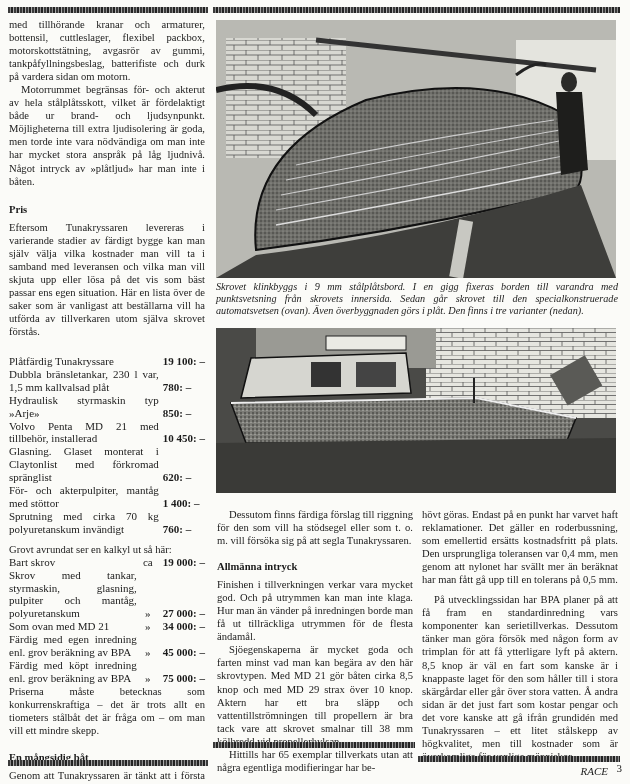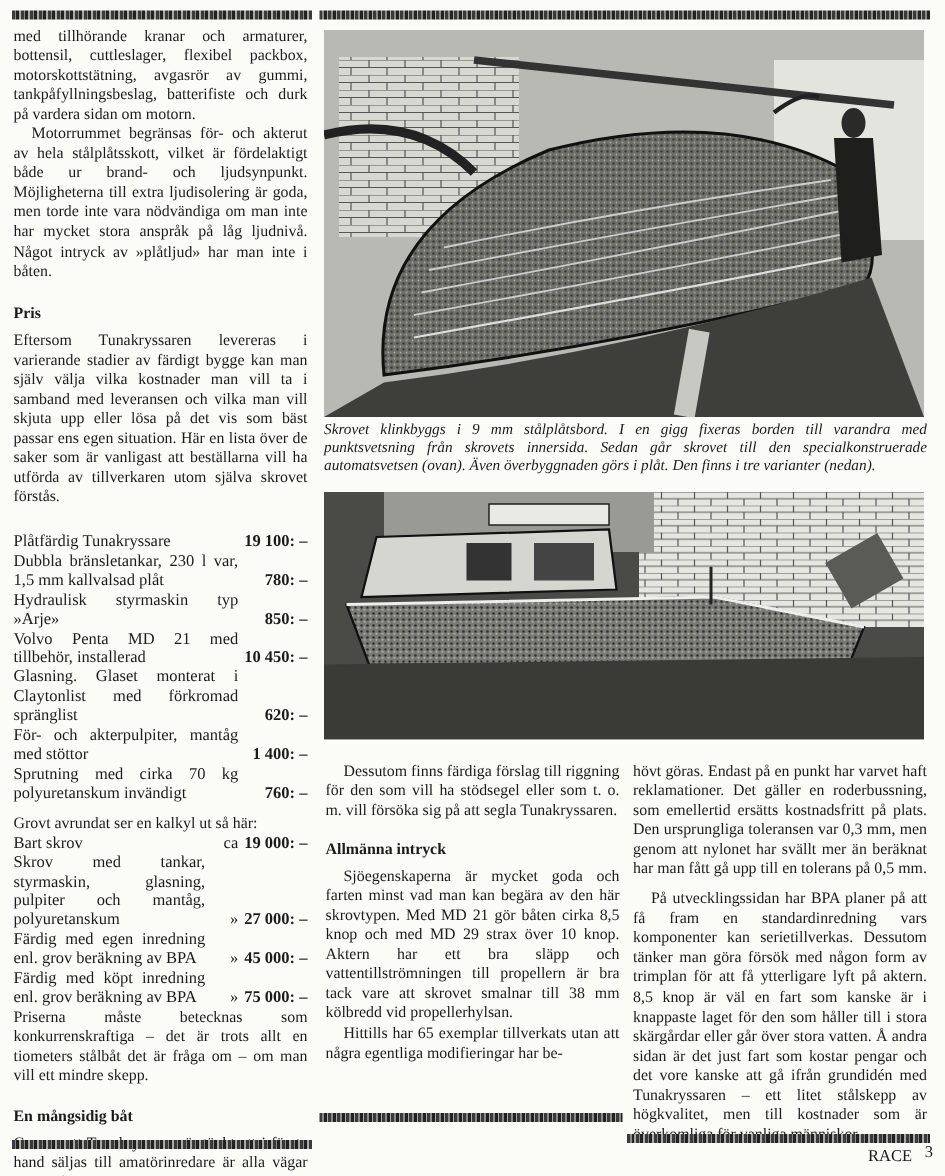--- a/index.html
+++ b/index.html
@@ -15,7 +15,7 @@
   .col h3 { font-size: 10.6px; font-weight: bold; margin: 12px 0 5px 0; line-height: 13px; font-family: Liberation Serif, serif; }
   .price-table { width: 100%; border-collapse: collapse; font-size: 11px; line-height: 12.9px; }
   .price-table td { vertical-align: bottom; padding: 0; }
-  .price-table td.amt { text-align: right; white-space: nowrap; font-weight: bold; padding-left: 4px; }
+  .price-table td.amt { white-space: nowrap; font-weight: bold; padding-left: 4px; }
   .price-table td.pre { white-space: nowrap; width: 22px; text-align: right; }
   .photo {
     position: absolute; overflow: hidden; background: #777;

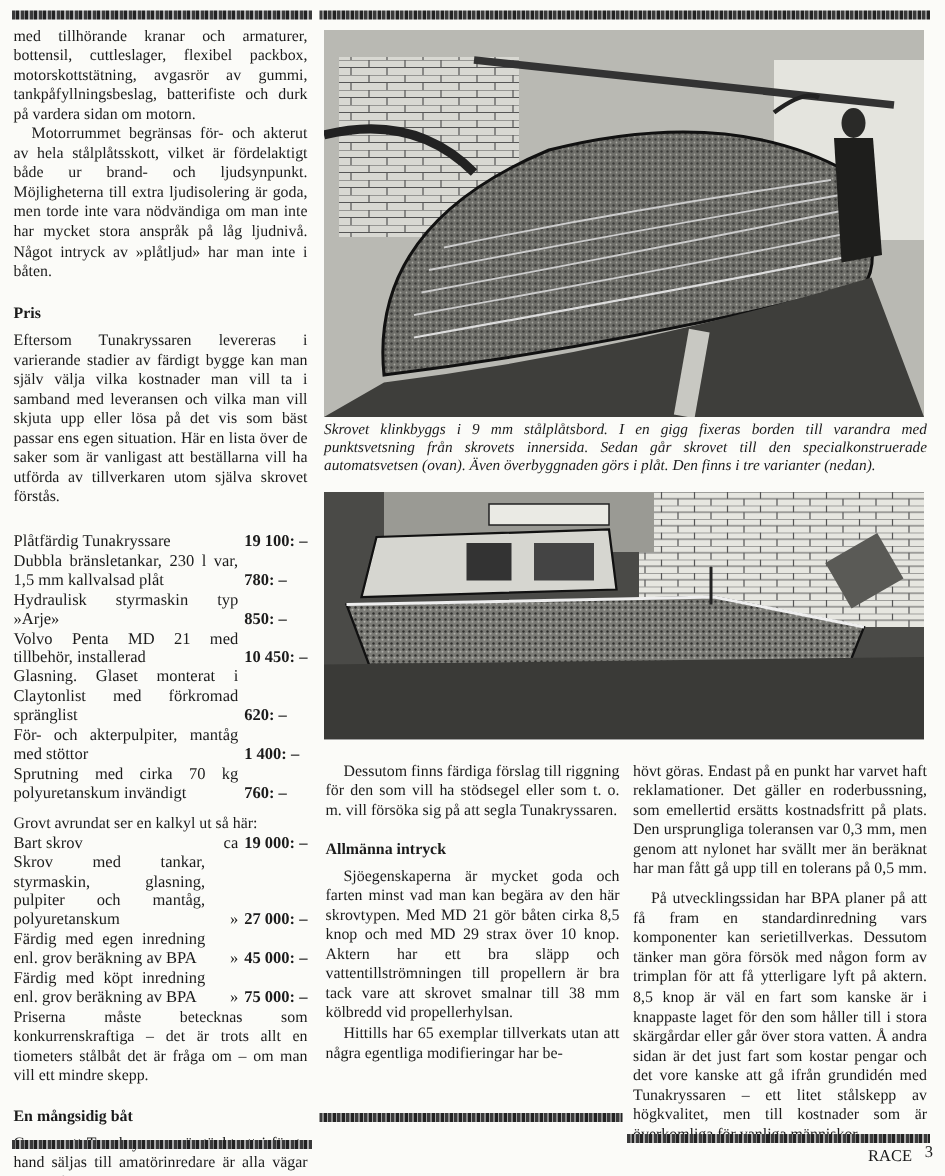--- a/index.html
+++ b/index.html
@@ -175,7 +175,7 @@
 </div>
 
 <div class="col" style="left:422px; top:508px; width:196px;">
-  <p>hövt göras. Endast på en punkt har varvet haft reklamationer. Det gäller en roderbussning, som emellertid ersätts kostnadsfritt på plats. Den ursprungliga toleransen var 0,3 mm, men genom att nylonet har svällt mer än beräknat har man fått gå upp till en tolerans på 0,5 mm.</p>
+  <p>hövt göras. Endast på en punkt har varvet haft reklamationer. Det gäller en roderbussning, som emellertid ersätts kostnadsfritt på plats. Den ursprungliga toleransen var 0,4 mm, men genom att nylonet har svällt mer än beräknat har man fått gå upp till en tolerans på 0,5 mm.</p>
   <div class="gap"></div>
   <p class="ind">På utvecklingssidan har BPA planer på att få fram en standardinredning vars komponenter kan serietillverkas. Dessutom tänker man göra försök med någon form av trimplan för att få ytterligare lyft på aktern. 8,5 knop är väl en fart som kanske är i knappaste laget för den som håller till i stora skärgårdar eller går över stora vatten. Å andra sidan är det just fart som kostar pengar och det vore kanske att gå ifrån grundidén med Tunakryssaren – ett litet stålskepp av högkvalitet, men till kostnader som är överkomliga för vanliga människor.</p>
   <div class="sig">RACE</div>

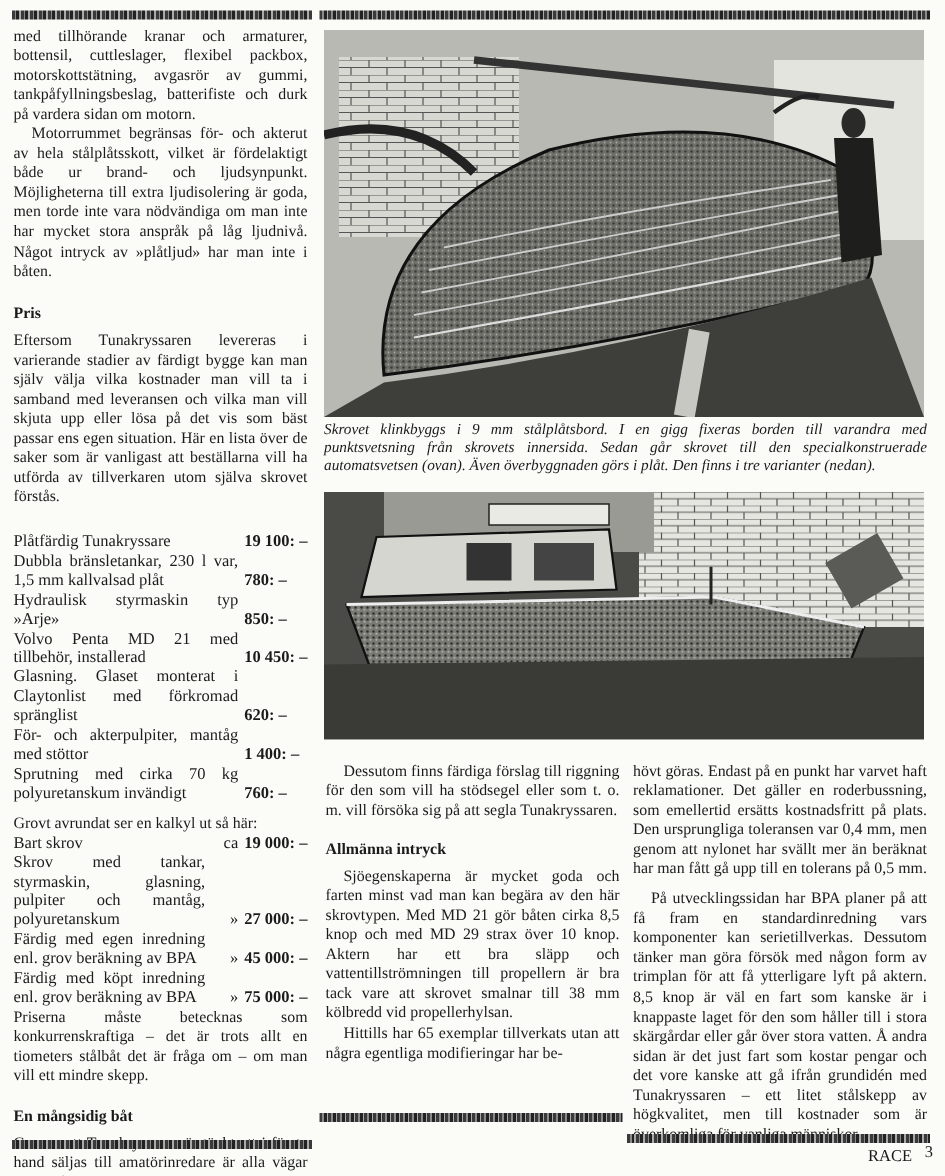--- a/index.html
+++ b/index.html
@@ -16,7 +16,7 @@
   .price-table { width: 100%; border-collapse: collapse; font-size: 11px; line-height: 12.9px; }
   .price-table td { vertical-align: bottom; padding: 0; }
   .price-table td.amt { white-space: nowrap; font-weight: bold; padding-left: 4px; }
-  .price-table td.pre { white-space: nowrap; width: 22px; text-align: right; }
+  .price-table td.pre { white-space: nowrap; width: 22px; text-align: center; }
   .photo {
     position: absolute; overflow: hidden; background: #777;
   }

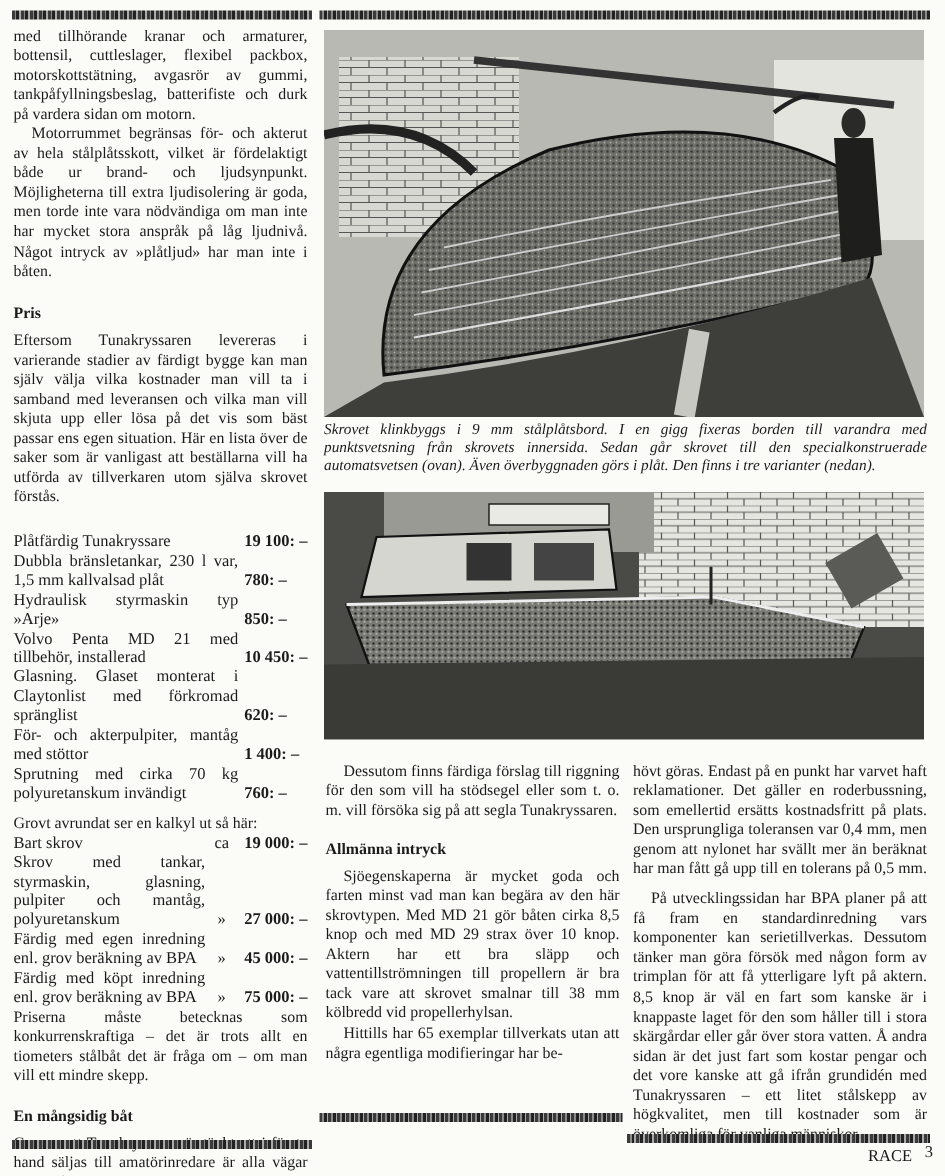--- a/index.html
+++ b/index.html
@@ -170,6 +170,7 @@
 <div class="col" style="left:217px; top:508px; width:196px;">
   <p class="ind">Dessutom finns färdiga förslag till riggning för den som vill ha stödsegel eller som t. o. m. vill försöka sig på att segla Tunakryssaren.</p>
   <h3 style="margin-top:13px;">Allmänna intryck</h3>
+  <p>Finishen i tillverkningen verkar vara mycket god. Och på utrymmen kan man inte klaga. Hur man än vänder på inredningen borde man få ut tillräckliga utrymmen för de flesta ändamål.</p>
   <p class="ind">Sjöegenskaperna är mycket goda och farten minst vad man kan begära av den här skrovtypen. Med MD 21 gör båten cirka 8,5 knop och med MD 29 strax över 10 knop. Aktern har ett bra släpp och vattentillströmningen till propellern är bra tack vare att skrovet smalnar till 38 mm kölbredd vid propellerhylsan.</p>
   <p class="ind">Hittills har 65 exemplar tillverkats utan att några egentliga modifieringar har be-</p>
 </div>

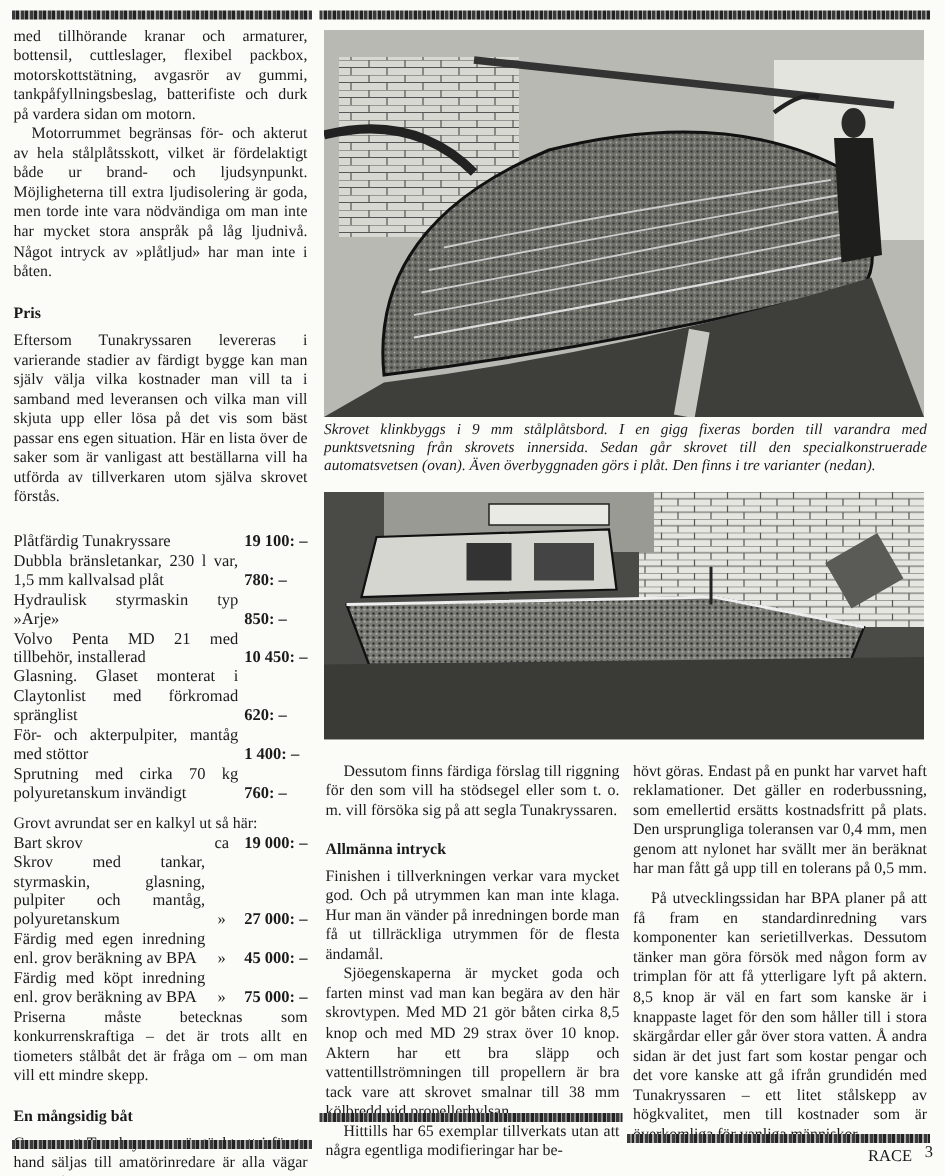--- a/index.html
+++ b/index.html
@@ -85,6 +85,11 @@
           <td>Skrov med tankar, styrmaskin, glasning, pulpiter och mantåg, polyuretanskum</td>
           <td class="pre">»</td>
           <td class="amt">27 000: –</td>
+        </tr>
+    <tr>
+          <td>Som ovan med MD 21</td>
+          <td class="pre">»</td>
+          <td class="amt">34 000: –</td>
         </tr>
     <tr>
           <td>Färdig med egen inredning enl. grov beräkning av BPA</td>

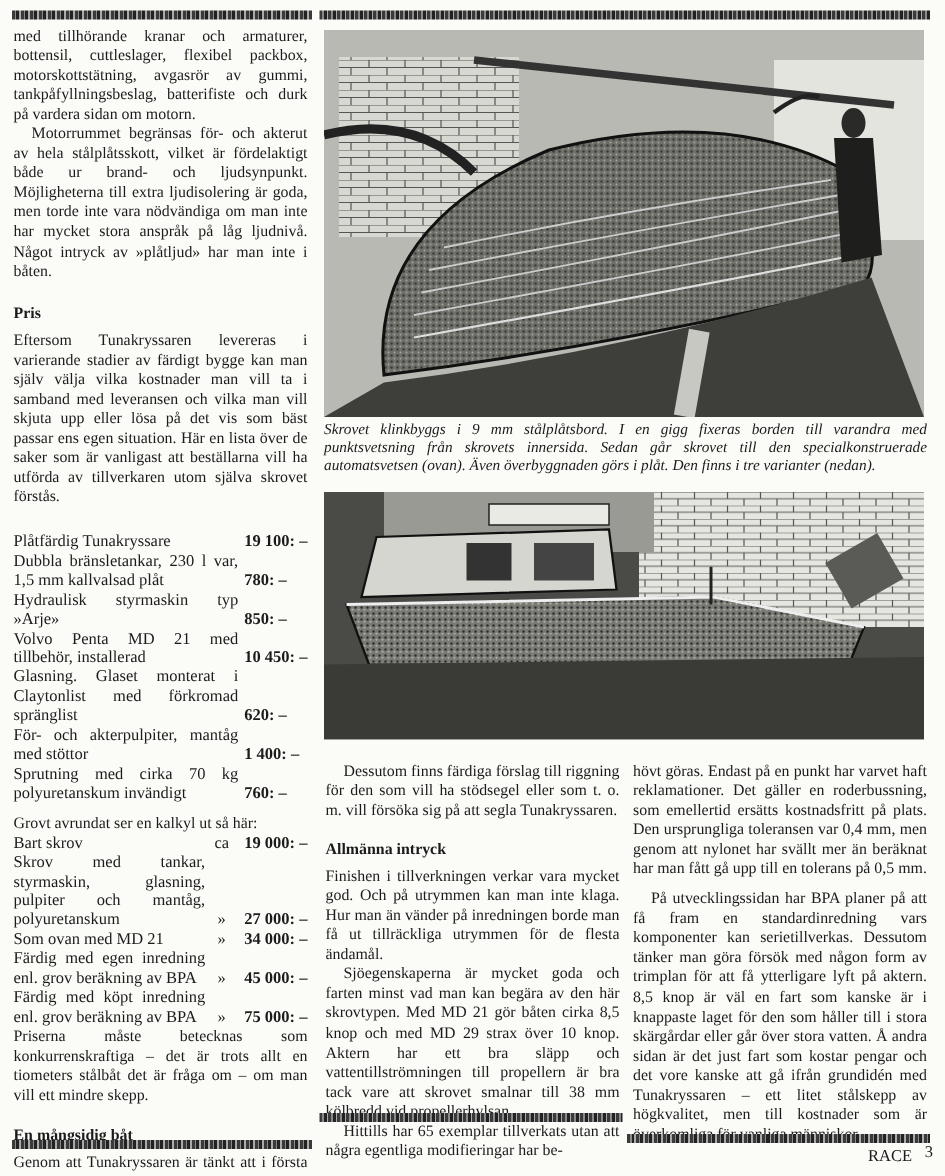--- a/index.html
+++ b/index.html
@@ -21,7 +21,7 @@
     position: absolute; overflow: hidden; background: #777;
   }
   .caption { position: absolute; font-style: italic; font-size: 10.2px; line-height: 12.2px; text-align: justify; }
-  .sig { text-align: right; font-size: 11px; margin-top: 2px; padding-right: 10px; }
+  .sig { text-align: right; font-style: italic; font-size: 11px; margin-top: 2px; padding-right: 10px; }
   .pagenum { position: absolute; right: 8px; bottom: 10px; font-size: 11px; }
   .gap { height: 7px; }
 </style>

